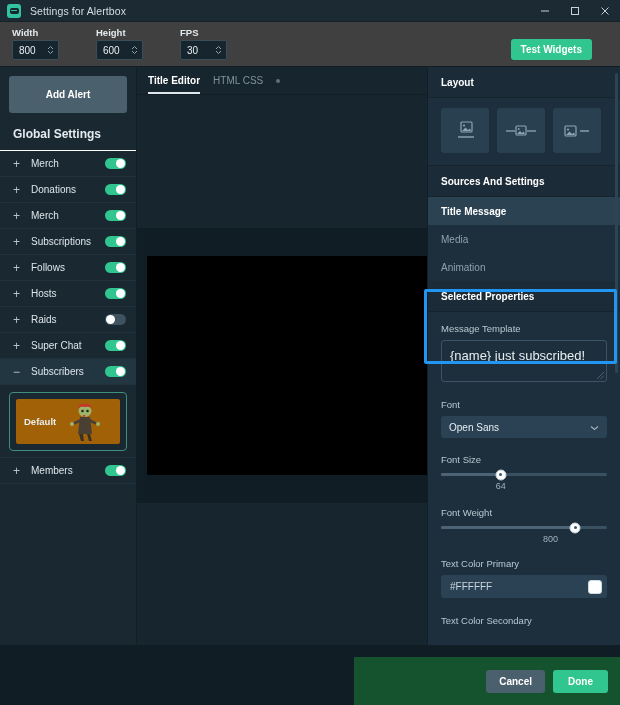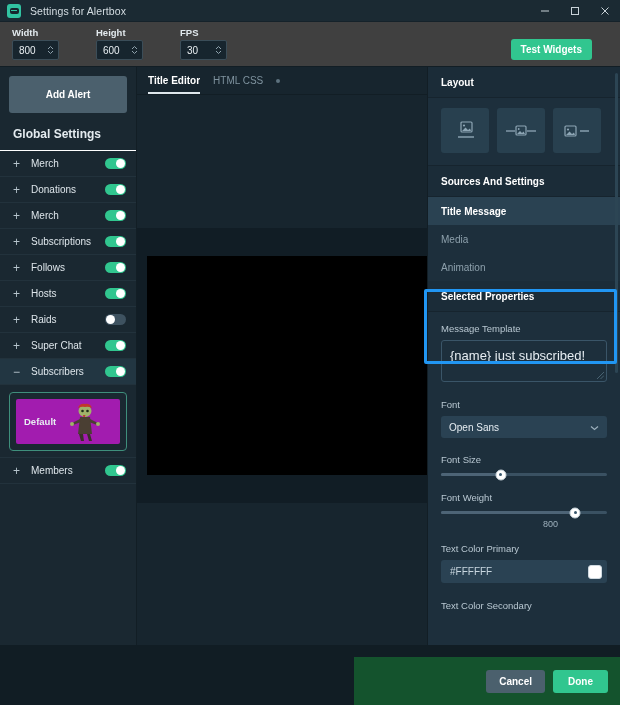--- a/index.html
+++ b/index.html
@@ -151,7 +151,7 @@
   }
   .preset-thumb {
     position: relative; height: 45px; border-radius: 2px;
-    background: #a21caf; overflow: hidden;
+    background: #a16207; overflow: hidden;
     display: flex; align-items: center; text-align: right;
   }
   .preset-name {

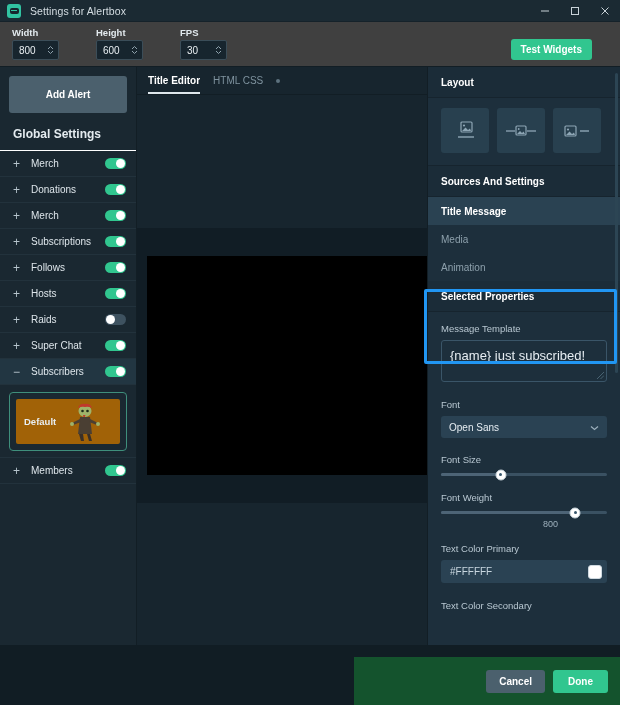--- a/index.html
+++ b/index.html
@@ -565,6 +565,7 @@
               <div class="slider-fill" style="width:36%"></div>
               <div class="slider-knob" style="left:36%"></div>
             </div>
+            <div class="slider-val" style="margin-left:-28%">64</div>
           </div>
 
           <div class="slider-wrap" style="margin-top:16px;">

